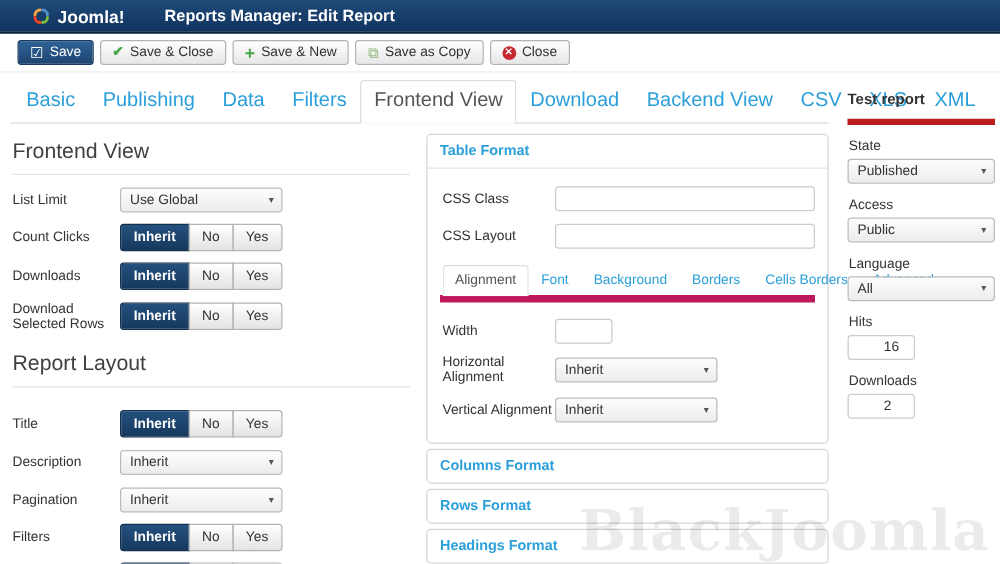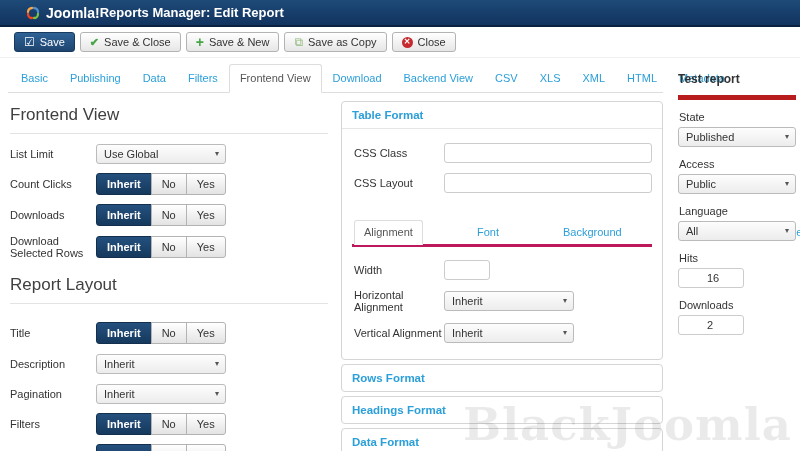--- a/index.html
+++ b/index.html
@@ -17,7 +17,7 @@
   }
   .logo { display:flex; align-items:center; gap:5px; color:#fff; font-size:14px; font-weight:bold; }
   .logo svg { width:16px; height:16px; }
-  .navbar-title { color:#fff; font-size:13px; font-weight:bold; }
+  .navbar-title { color:#fff; font-size:13px; font-weight:bold; margin-left:32px; }
 
   
   .toolbar { padding:5px 10px 5px 14px; display:flex; gap:5px; align-items:center; border-bottom:1px solid #f0f0f0; }

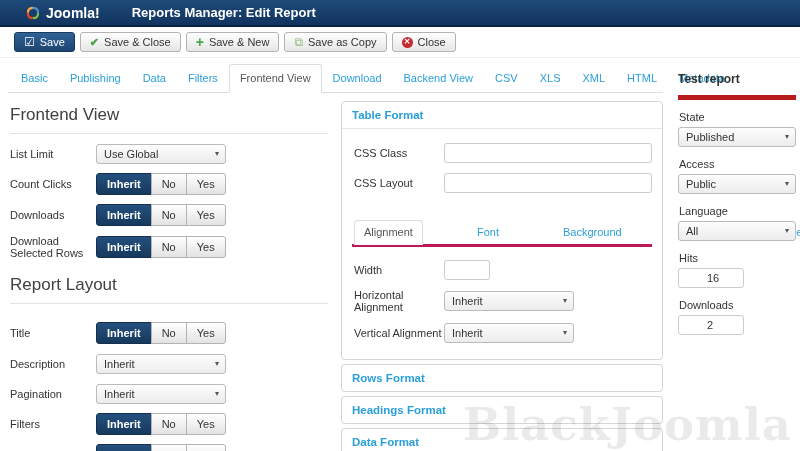--- a/index.html
+++ b/index.html
@@ -45,7 +45,7 @@
   
   .tabbar { display:flex; border-bottom:1px solid #ddd; padding-left:2px; }
   .tab {
-    font-size:11px; color:#2b9fd9; padding:7px 10px 8px; cursor:pointer;
+    font-size:16px; color:#2b9fd9; padding:7px 10px 8px; cursor:pointer;
     border:1px solid transparent; margin-bottom:-1px; white-space:nowrap;
   }
   .tab.active { color:#555; background:#fff; border-color:#ddd; border-bottom-color:#fff; border-radius:3px 3px 0 0; }

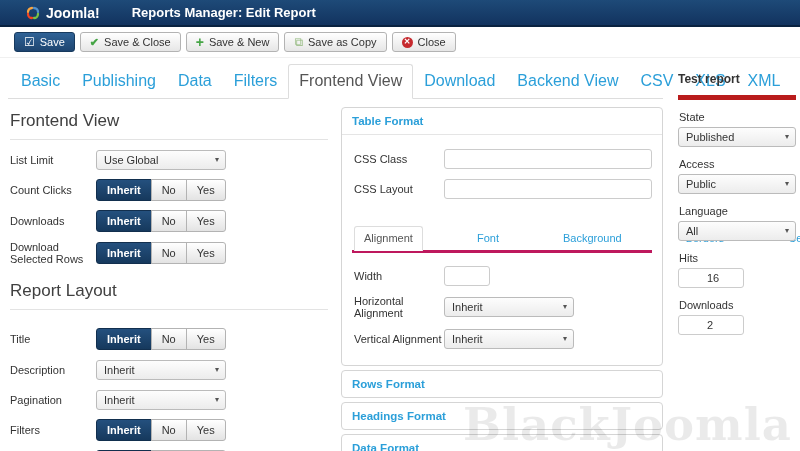--- a/index.html
+++ b/index.html
@@ -97,7 +97,7 @@
   .panel-body .flabel { width:92px; flex:0 0 92px; }
   .accordion { margin-top:4px; }
 
-  .subtabs { display:flex; border-bottom:3px solid #be185d; margin-top:27px; padding-left:2px;gap:44px; }
+  .subtabs { display:flex; border-bottom:6px solid #be185d; margin-top:13px; padding-left:2px; }
   .subtab {
     font-size:11px; color:#2b9fd9; padding:5px 9px 6px; cursor:pointer;
     border:1px solid transparent; margin-bottom:-1px; white-space:nowrap;

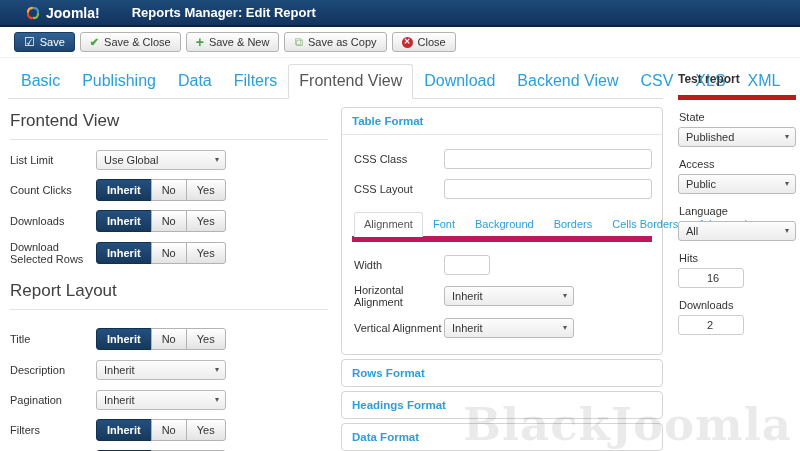--- a/index.html
+++ b/index.html
@@ -87,7 +87,7 @@
     height:20px; border:1px solid #ccc; border-radius:3px; background:#fff;
     font-size:11px; color:#333; padding:0 6px; font-family:inherit; outline:none;
   }
-  .grow { flex:1; } .w46 { width:46px; } .w54 { width:66px;padding-left:28px; }
+  .grow { flex:1; } .w46 { width:46px; } .w54 { width:54px;padding-left:28px; }
 
   
   .panel { border:1px solid #d5d5d5; border-radius:4px; background:#fff; }

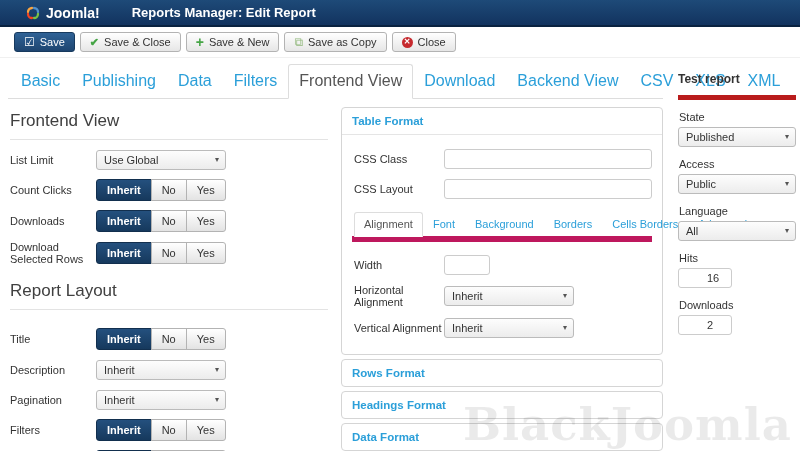--- a/index.html
+++ b/index.html
@@ -315,6 +315,9 @@
         </div>
 
         <div class="panel accordion">
+          <div class="panel-header">Columns Format</div>
+        </div>
+        <div class="panel accordion">
           <div class="panel-header">Rows Format</div>
         </div>
         <div class="panel accordion">

